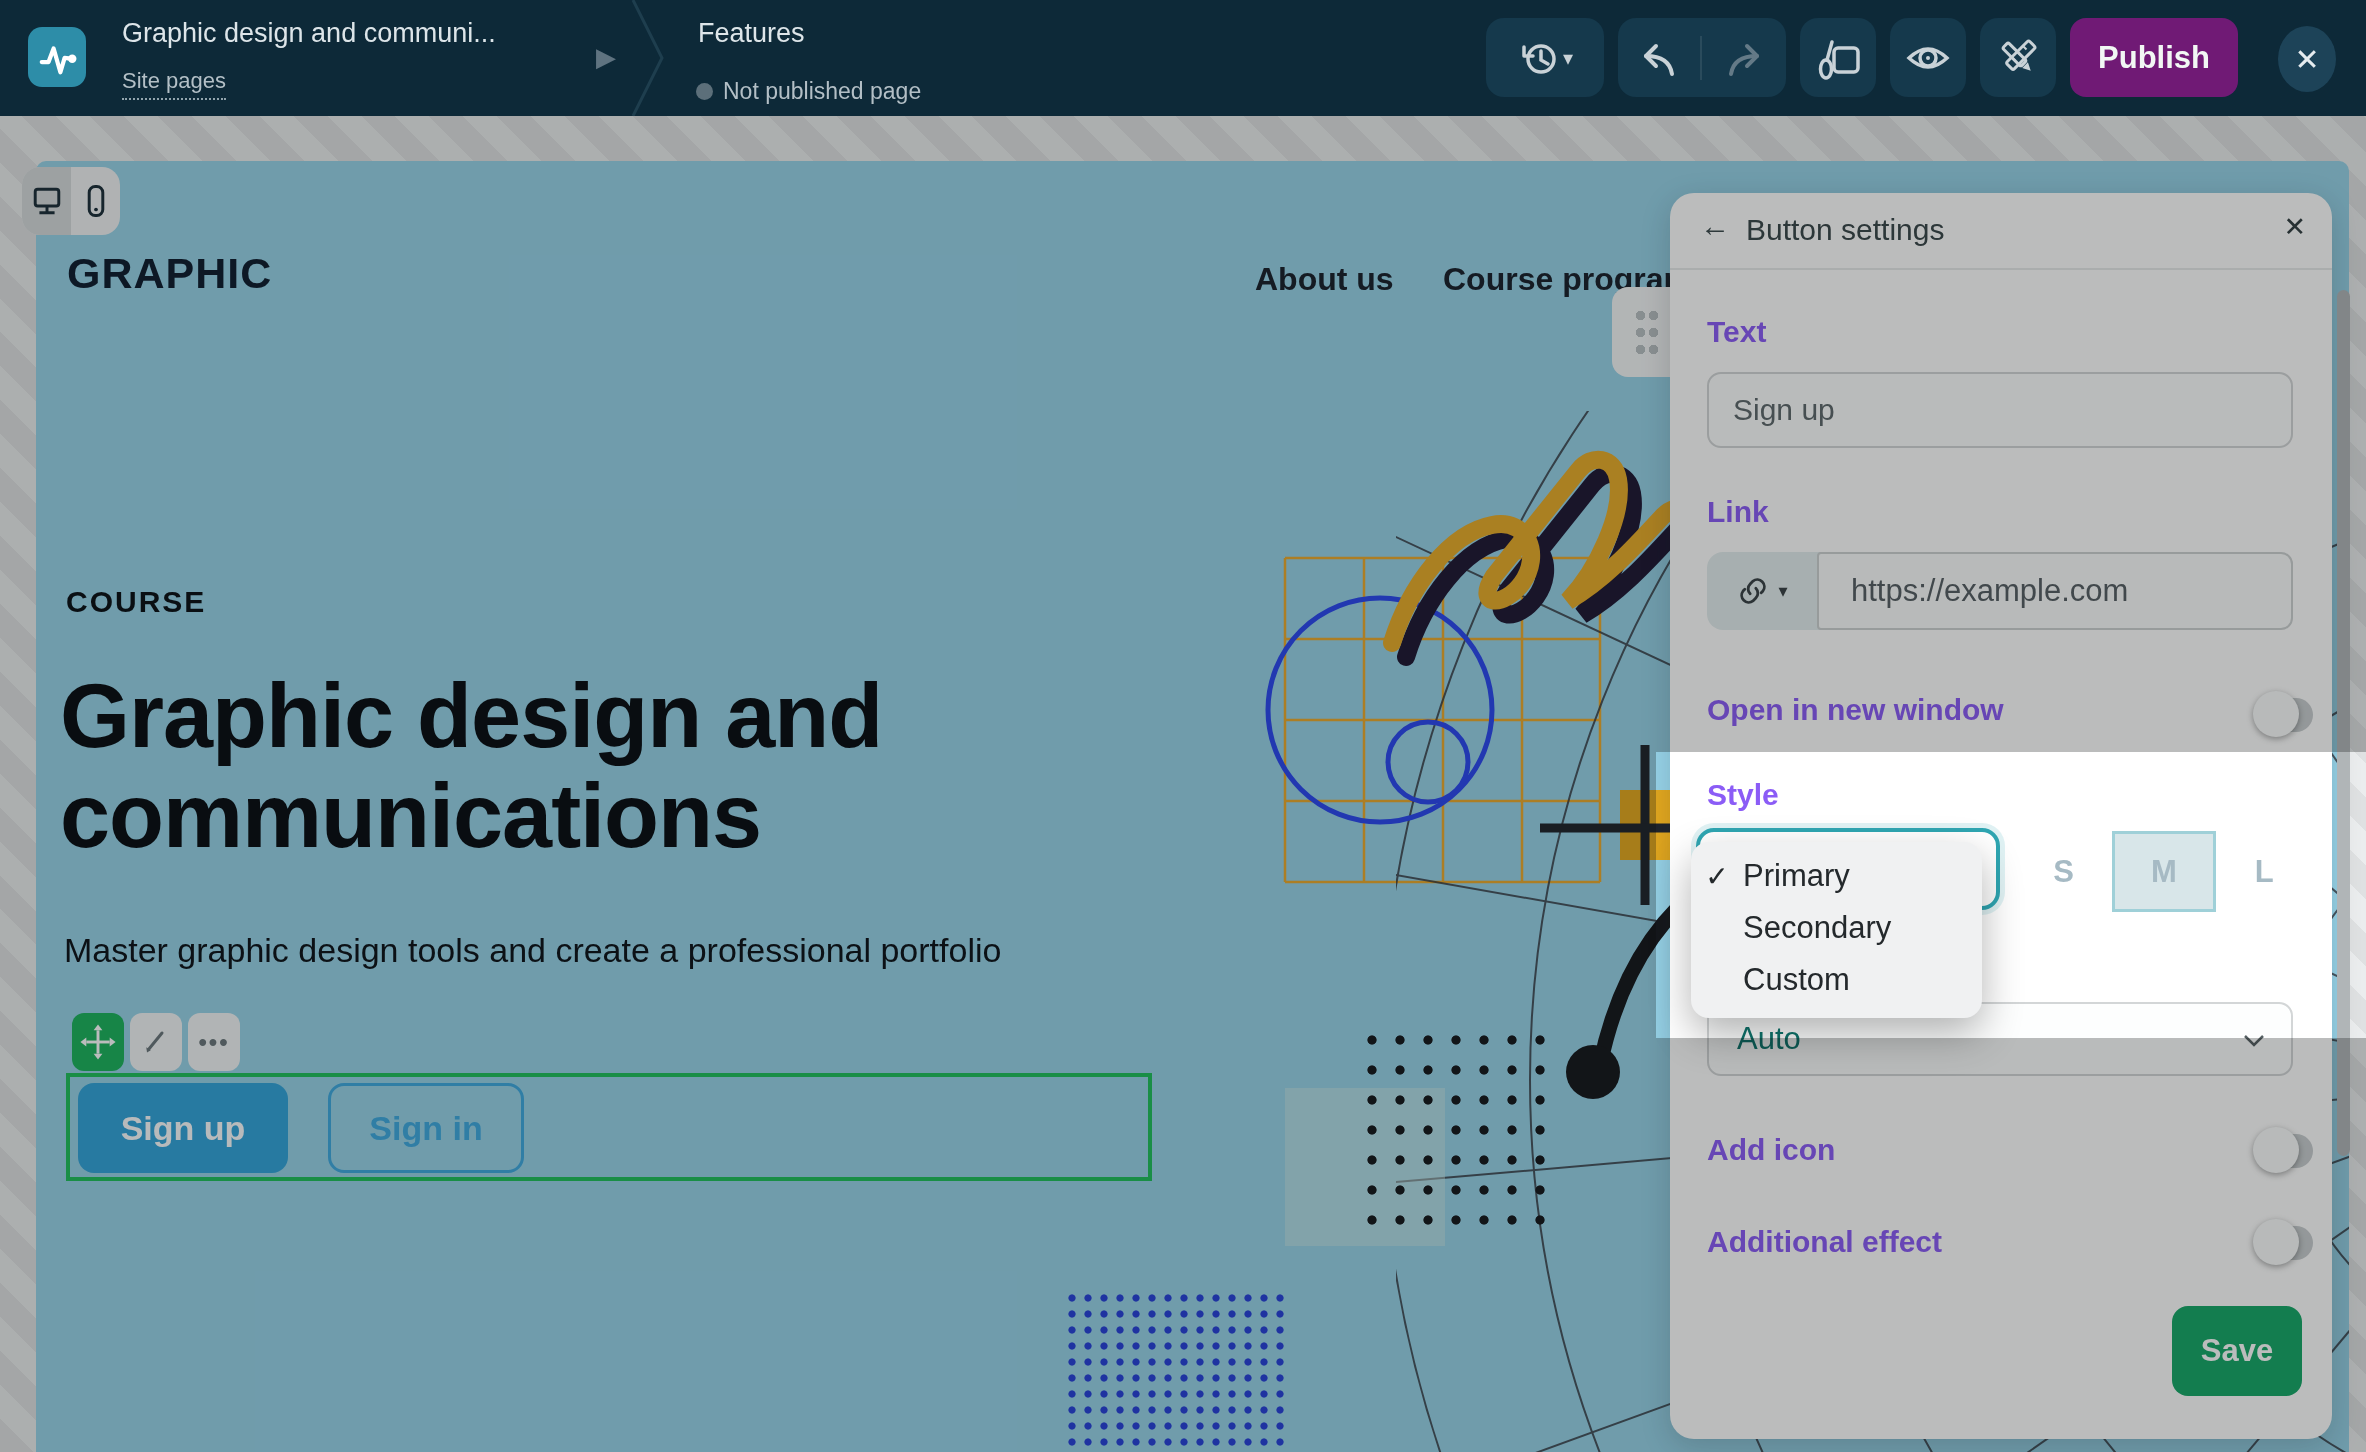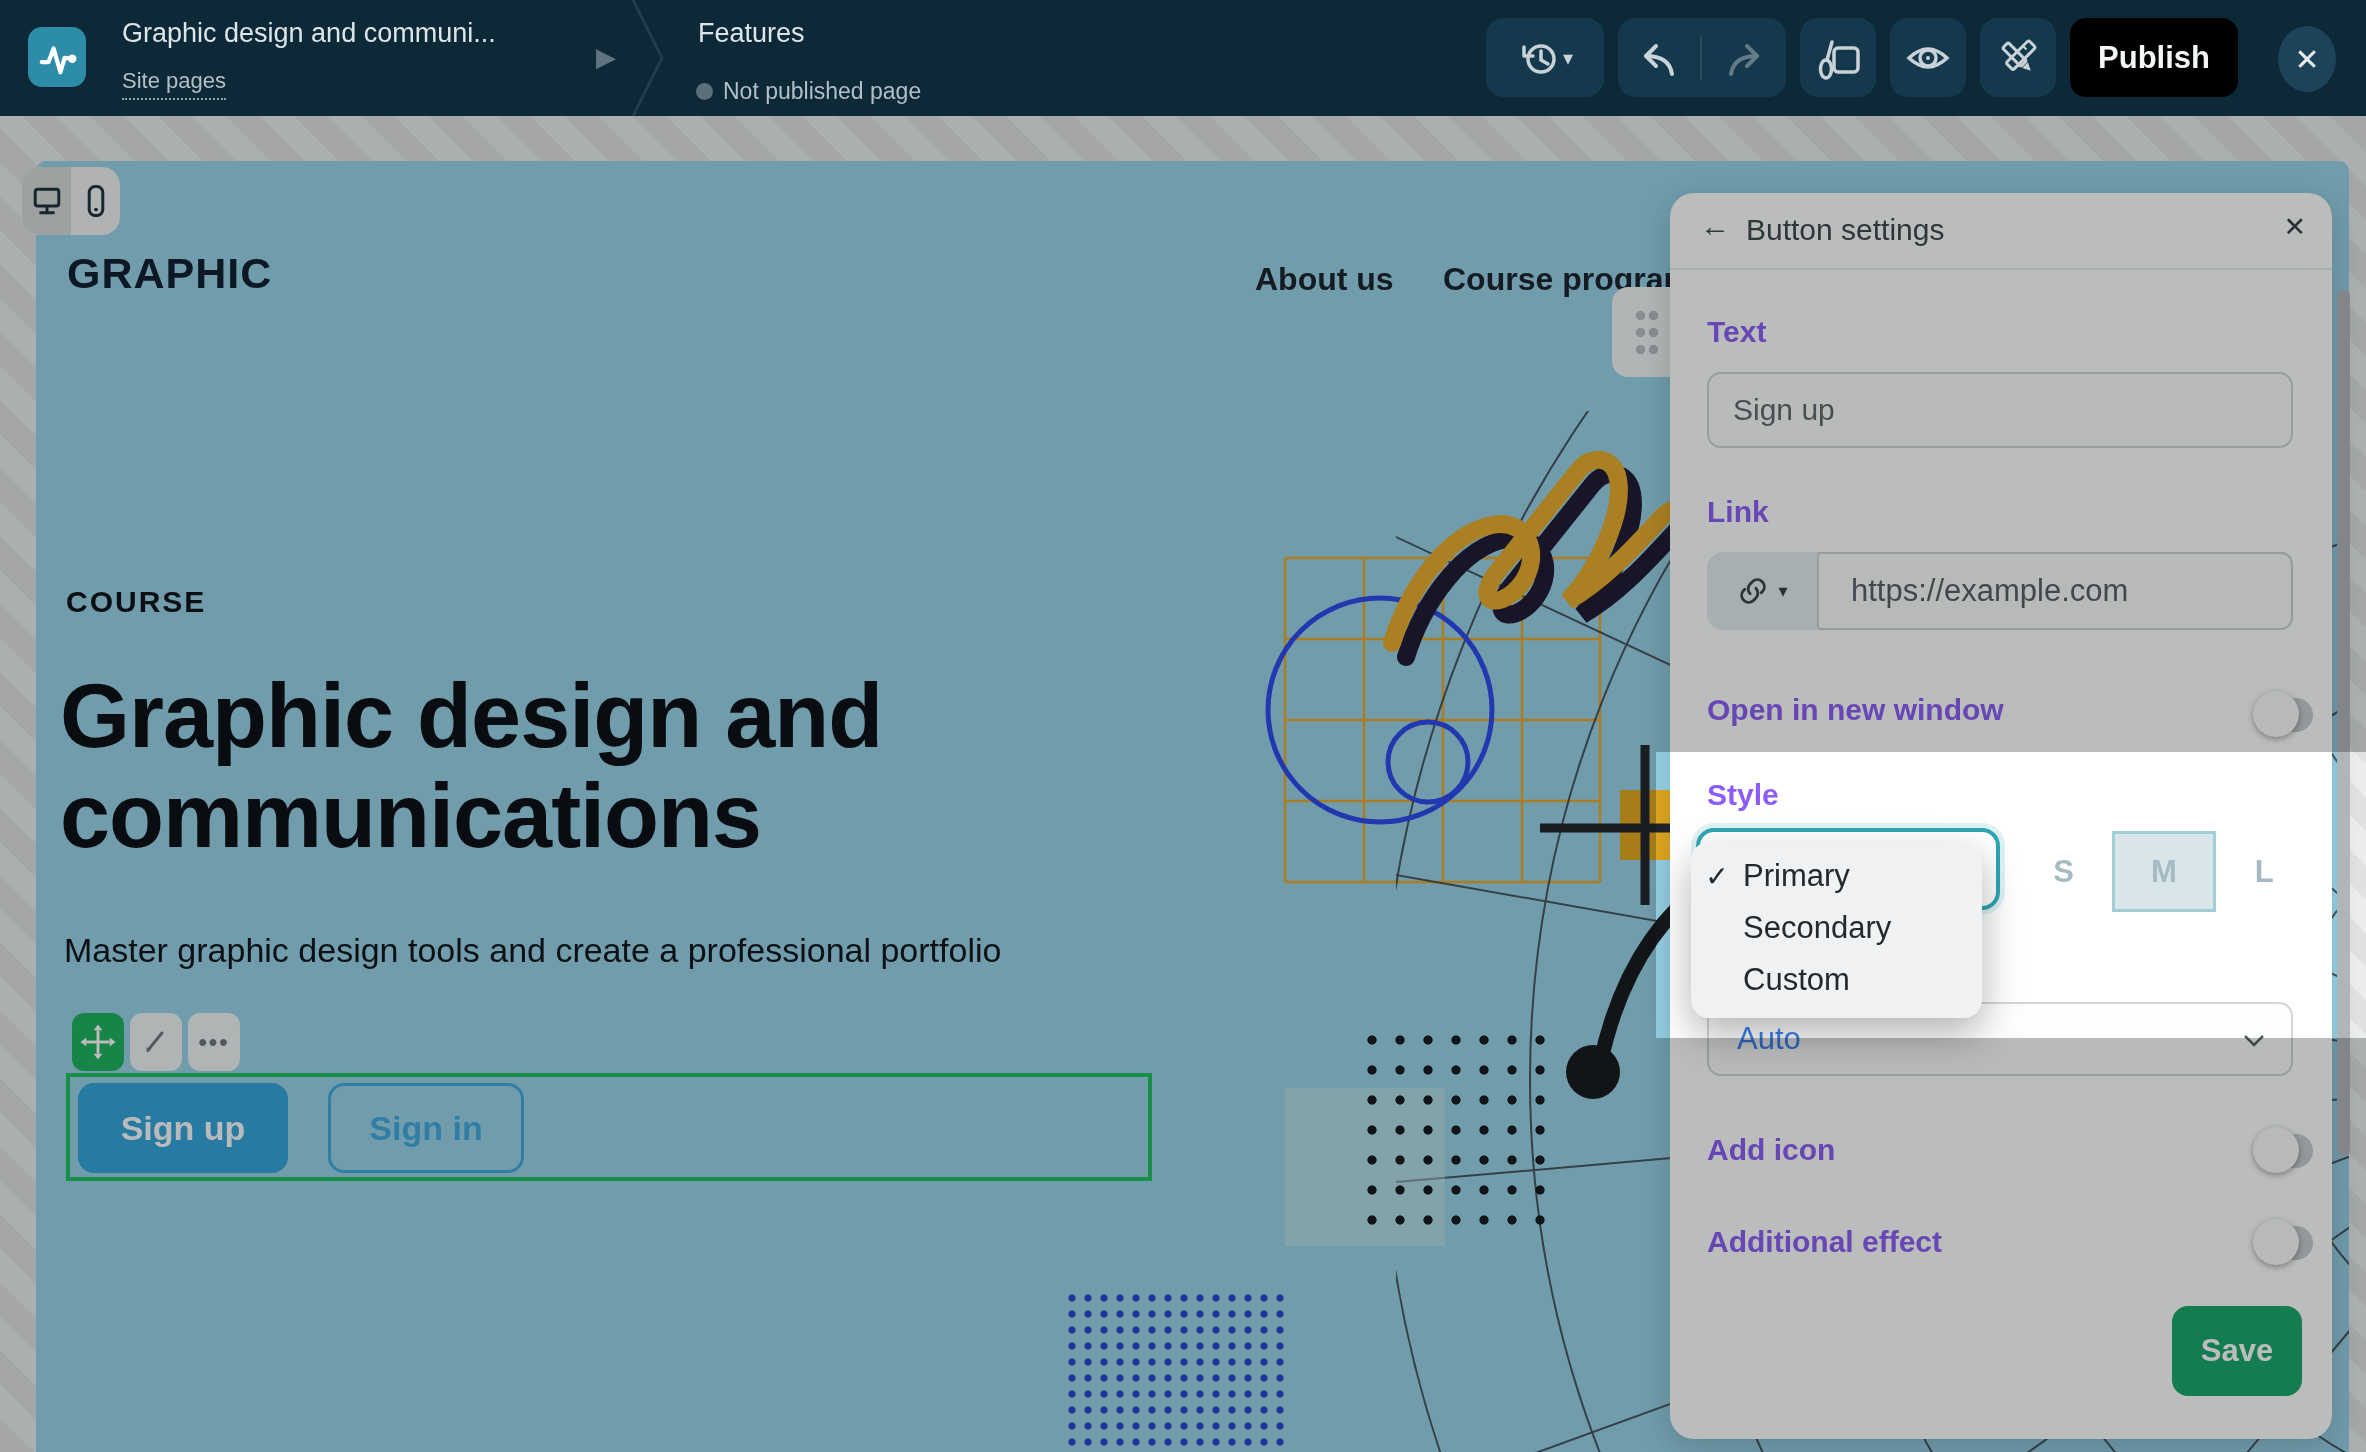--- a/index.html
+++ b/index.html
@@ -18,7 +18,7 @@
   .pg-status .dot { width:17px; height:17px; border-radius:50%; background:#5c6f7a; display:inline-block; }
   .tb-btn { position:absolute; top:18px; height:79px; border-radius:18px; background:#15394c; display:flex; align-items:center; justify-content:center; cursor:pointer; }
   .tb-btn svg { display:block; }
-  .publish { position:absolute; left:2070px; top:18px; width:168px; height:79px; border-radius:16px; background:#000000; color:#f2f7f4; font-size:31px; font-weight:700; display:flex; align-items:center; justify-content:center; cursor:pointer; }
+  .publish { position:absolute; left:2070px; top:18px; width:168px; height:79px; border-radius:16px; background:#701a75; color:#f2f7f4; font-size:31px; font-weight:700; display:flex; align-items:center; justify-content:center; cursor:pointer; }
   .close-oval { position:absolute; left:2278px; top:26px; width:58px; height:66px; border-radius:50%; background:#1d4358; color:#e6ecef; font-size:30px; display:flex; align-items:center; justify-content:center; cursor:pointer; }
   .caret { font-size:20px; color:#c9d2d7; }
 

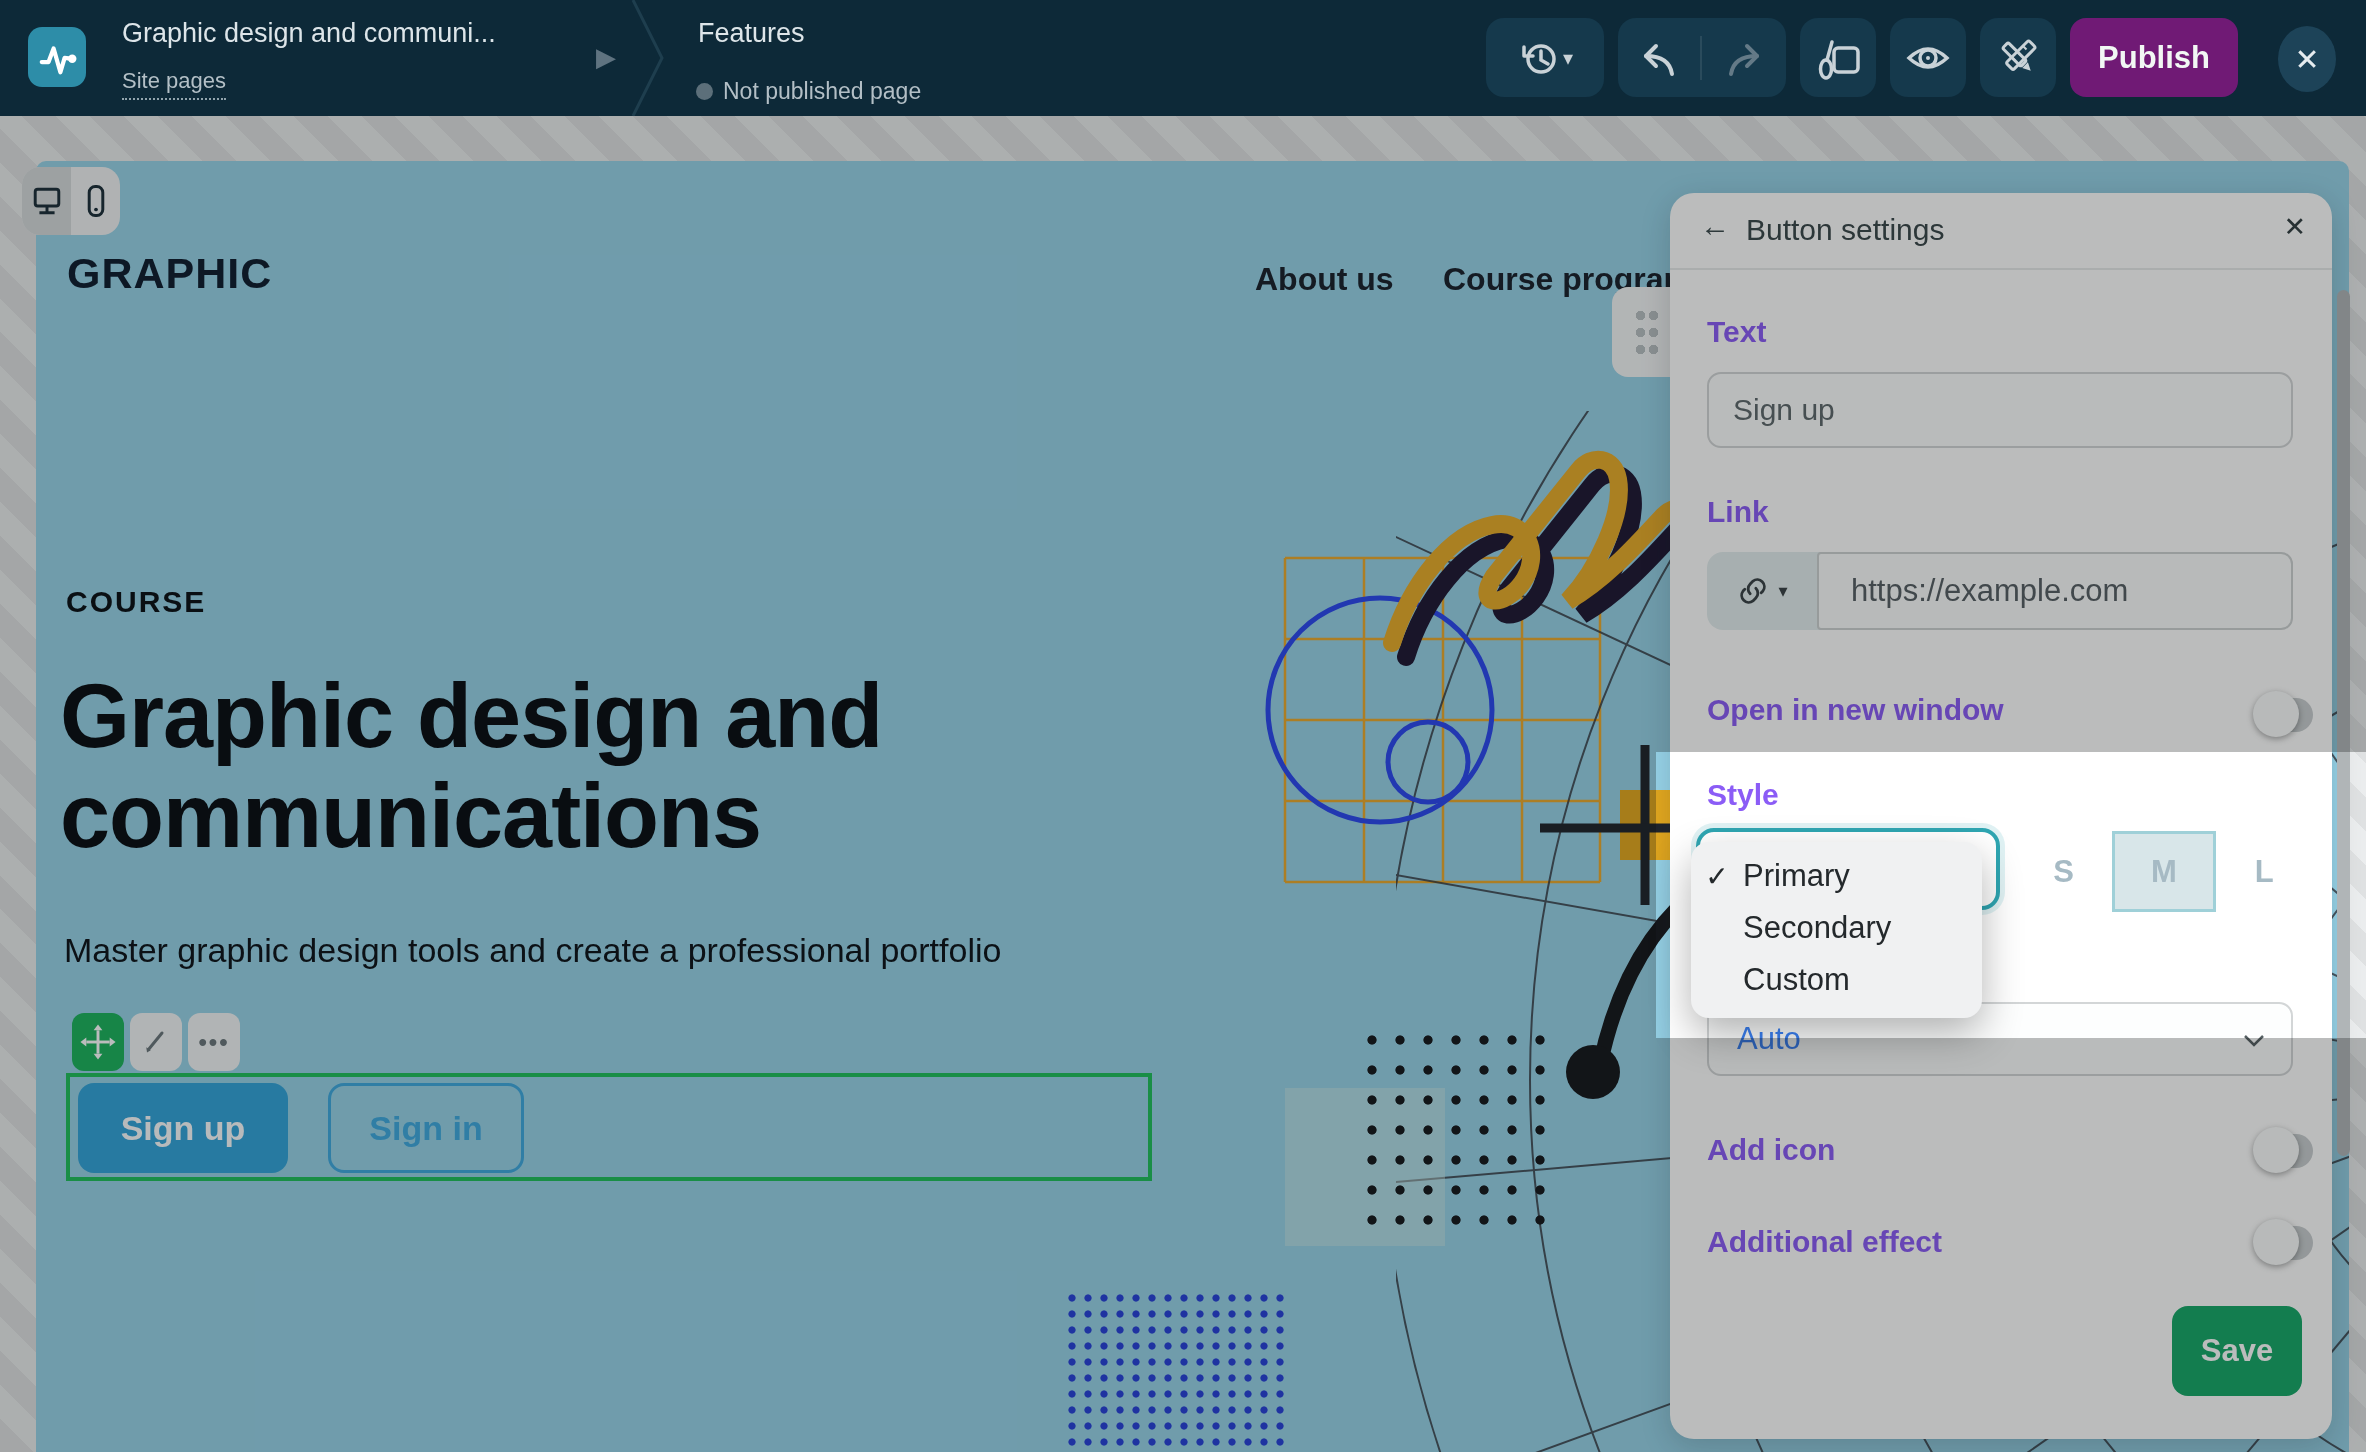--- a/index.html
+++ b/index.html
@@ -74,7 +74,7 @@
   .size-group { position:absolute; left:345px; top:638px; width:298px; height:81px; background:#ffffff; border-radius:16px; display:flex; }
   .size-seg { flex:1; display:flex; align-items:center; justify-content:center; font-size:31px; font-weight:700; color:#a6bac4; cursor:pointer; }
   .size-seg.selected { background:#d8e6e9; border:3px solid #9fd0d8; }
-  .select { position:absolute; left:37px; width:586px; height:74px; border:2px solid #d3d6d7; border-radius:14px; background:#fdfefe; display:flex; align-items:center; font-size:31px; color:#3b82f6; padding-left:28px; cursor:pointer; }
+  .select { position:absolute; left:37px; width:586px; height:74px; border:2px solid #d3d6d7; border-radius:14px; background:#fdfefe; display:flex; align-items:center; font-size:31px; color:#0f766e; padding-left:28px; cursor:pointer; }
   .select .chev { position:absolute; right:26px; top:30px; }
   .btn-cancel { position:absolute; left:37px; top:1113px; width:160px; height:90px; border-radius:16px; background:#e9eeef; color:#a7b0b2; font-size:31px; font-weight:700; display:flex; align-items:center; justify-content:center; cursor:pointer; }
   .btn-save { position:absolute; left:502px; top:1113px; width:130px; height:90px; border-radius:16px; background:#17a868; color:#ffffff; font-size:31px; font-weight:700; display:flex; align-items:center; justify-content:center; cursor:pointer; }

